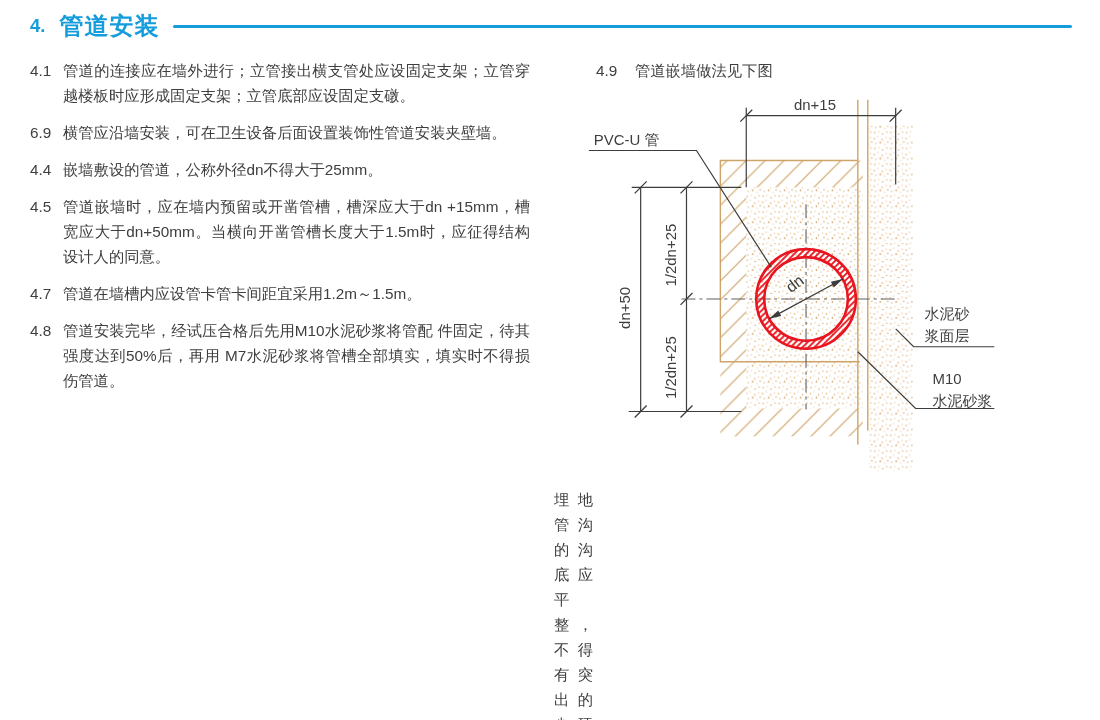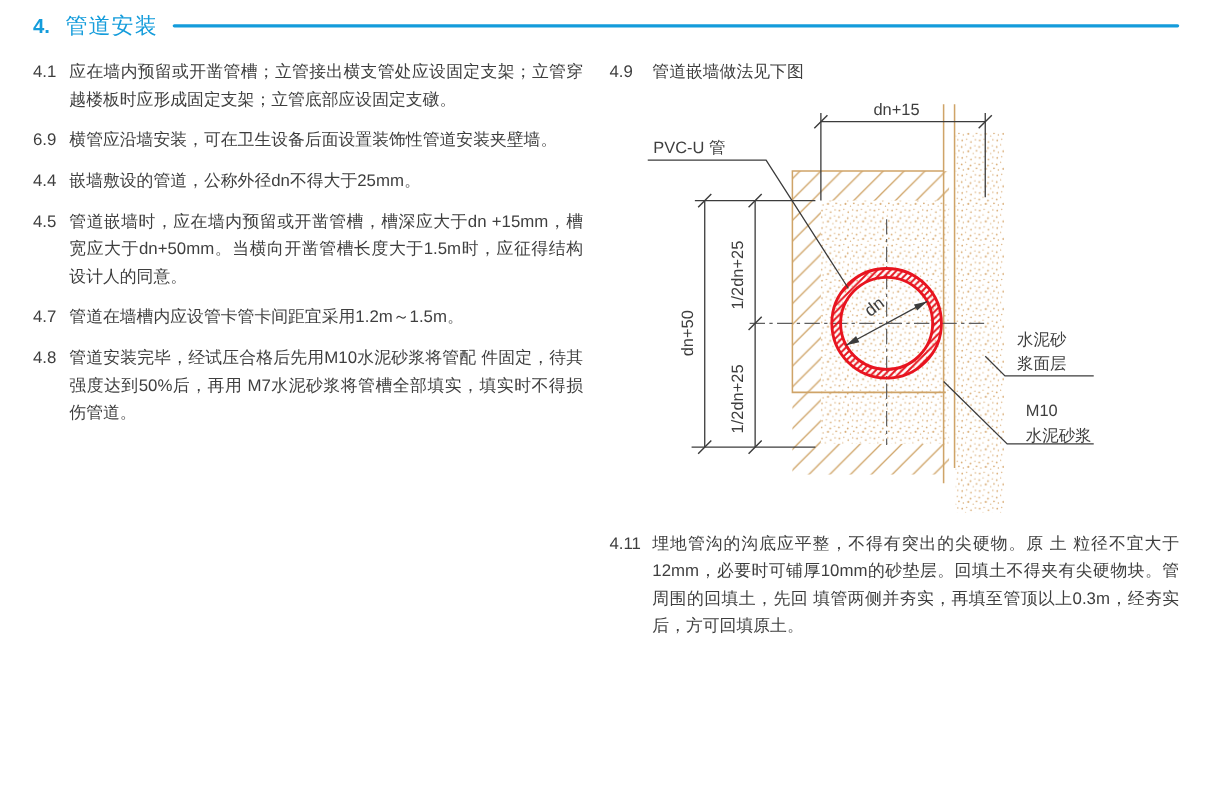--- a/index.html
+++ b/index.html
@@ -11,7 +11,7 @@
   .page { box-sizing:border-box; width:1100px; height:720px; padding:10px 28px 0 30px; }
   .hdr { display:flex; align-items:center; }
   .sec-num { color:var(--accent-blue,#149cdb); font-weight:bold; font-size:18.5px; margin-right:14px; }
-  .sec-title { color:var(--accent-blue,#149cdb); font-weight:normal; font-size:20px; letter-spacing:1px; }
+  .sec-title { color:var(--accent-blue,#149cdb); font-weight:bold; font-size:24px; letter-spacing:1px; }
   .rule { flex:1; height:3px; background:var(--accent-blue,#149cdb); margin-left:14px; border-radius:2px; }
   .cols { display:flex; margin-top:16px; gap:24px; }
   .col-left  { width:514px; }

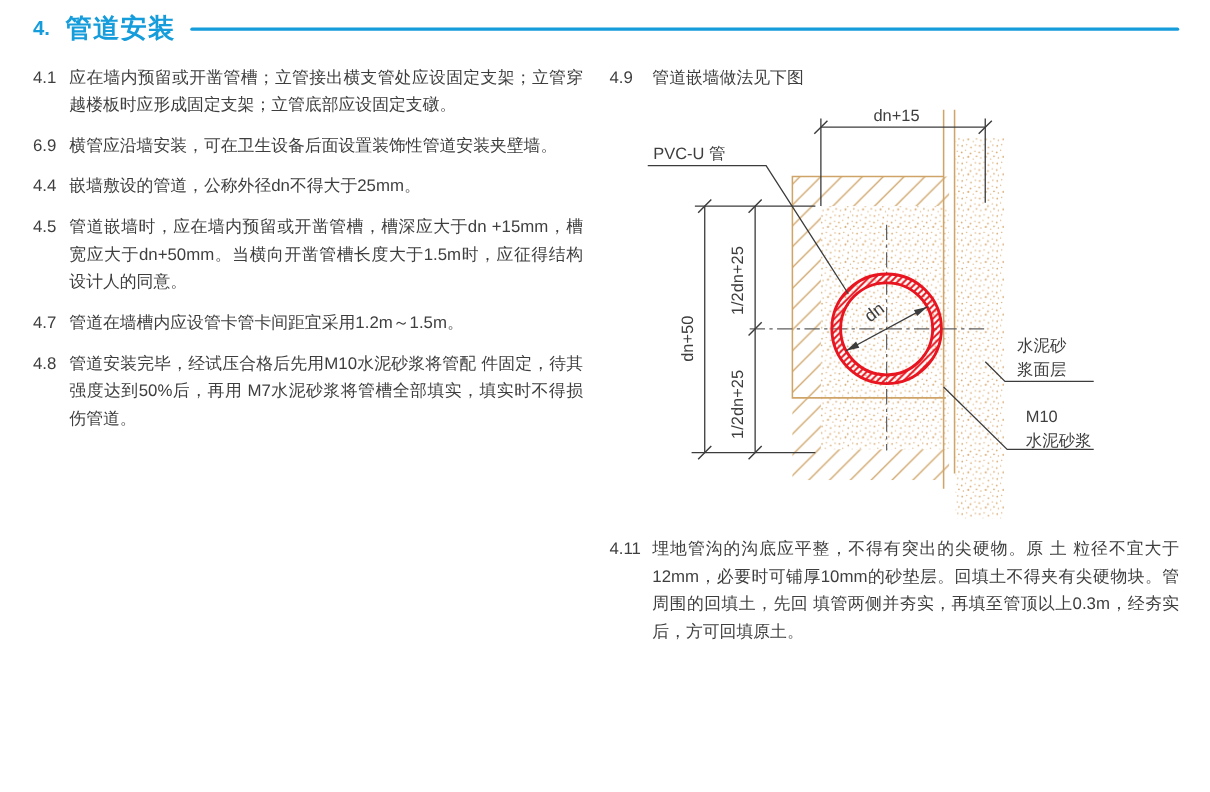--- a/index.html
+++ b/index.html
@@ -44,7 +44,7 @@
     <div class="col-left">
       <div class="item">
         <span class="num">4.1</span>
-        <p>应在墙内预留或开凿管槽；立管接出横支管处应设固定支架；立管穿越楼板时应形成固定支架；立管底部应设固定支礅。</p>
+        <p>管道的连接应在墙外进行；立管接出横支管处应设固定支架；立管穿越楼板时应形成固定支架；立管底部应设固定支礅。</p>
       </div>
       <div class="item">
         <span class="num">6.9</span>

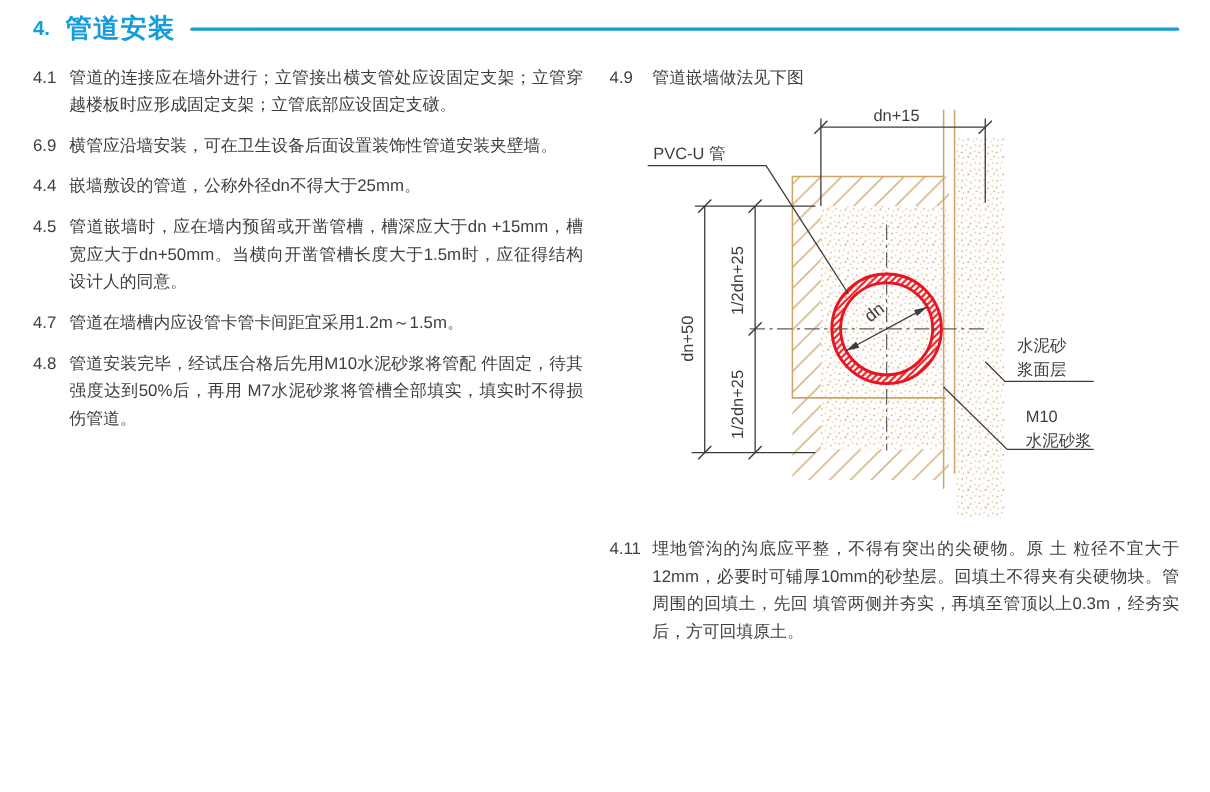--- a/index.html
+++ b/index.html
@@ -69,7 +69,7 @@
     </div>
 
     <div class="col-right">
-      <div class="item" style="margin-bottom:2px;">
+      <div class="item" style="margin-bottom:2px;margin-left:42px;">
         <span class="num">4.9</span>
         <p>管道嵌墙做法见下图</p>
       </div>

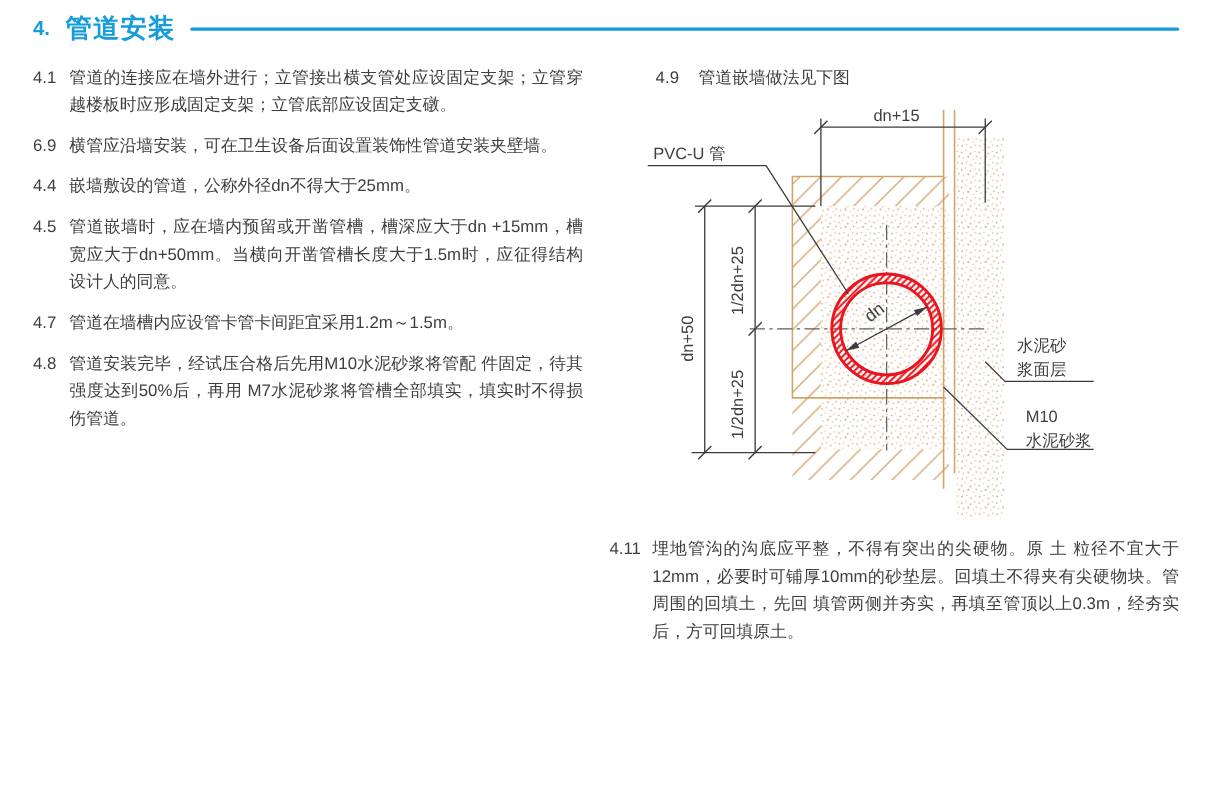--- a/index.html
+++ b/index.html
@@ -145,7 +145,6 @@
       </svg>
 
       <div class="item">
-        <span class="num">4.11</span>
         <p>埋地管沟的沟底应平整，不得有突出的尖硬物。原 土 粒径不宜大于12mm，必要时可铺厚10mm的砂垫层。回填土不得夹有尖硬物块。管周围的回填土，先回 填管两侧并夯实，再填至管顶以上0.3m，经夯实后，方可回填原土。</p>
       </div>
     </div>

